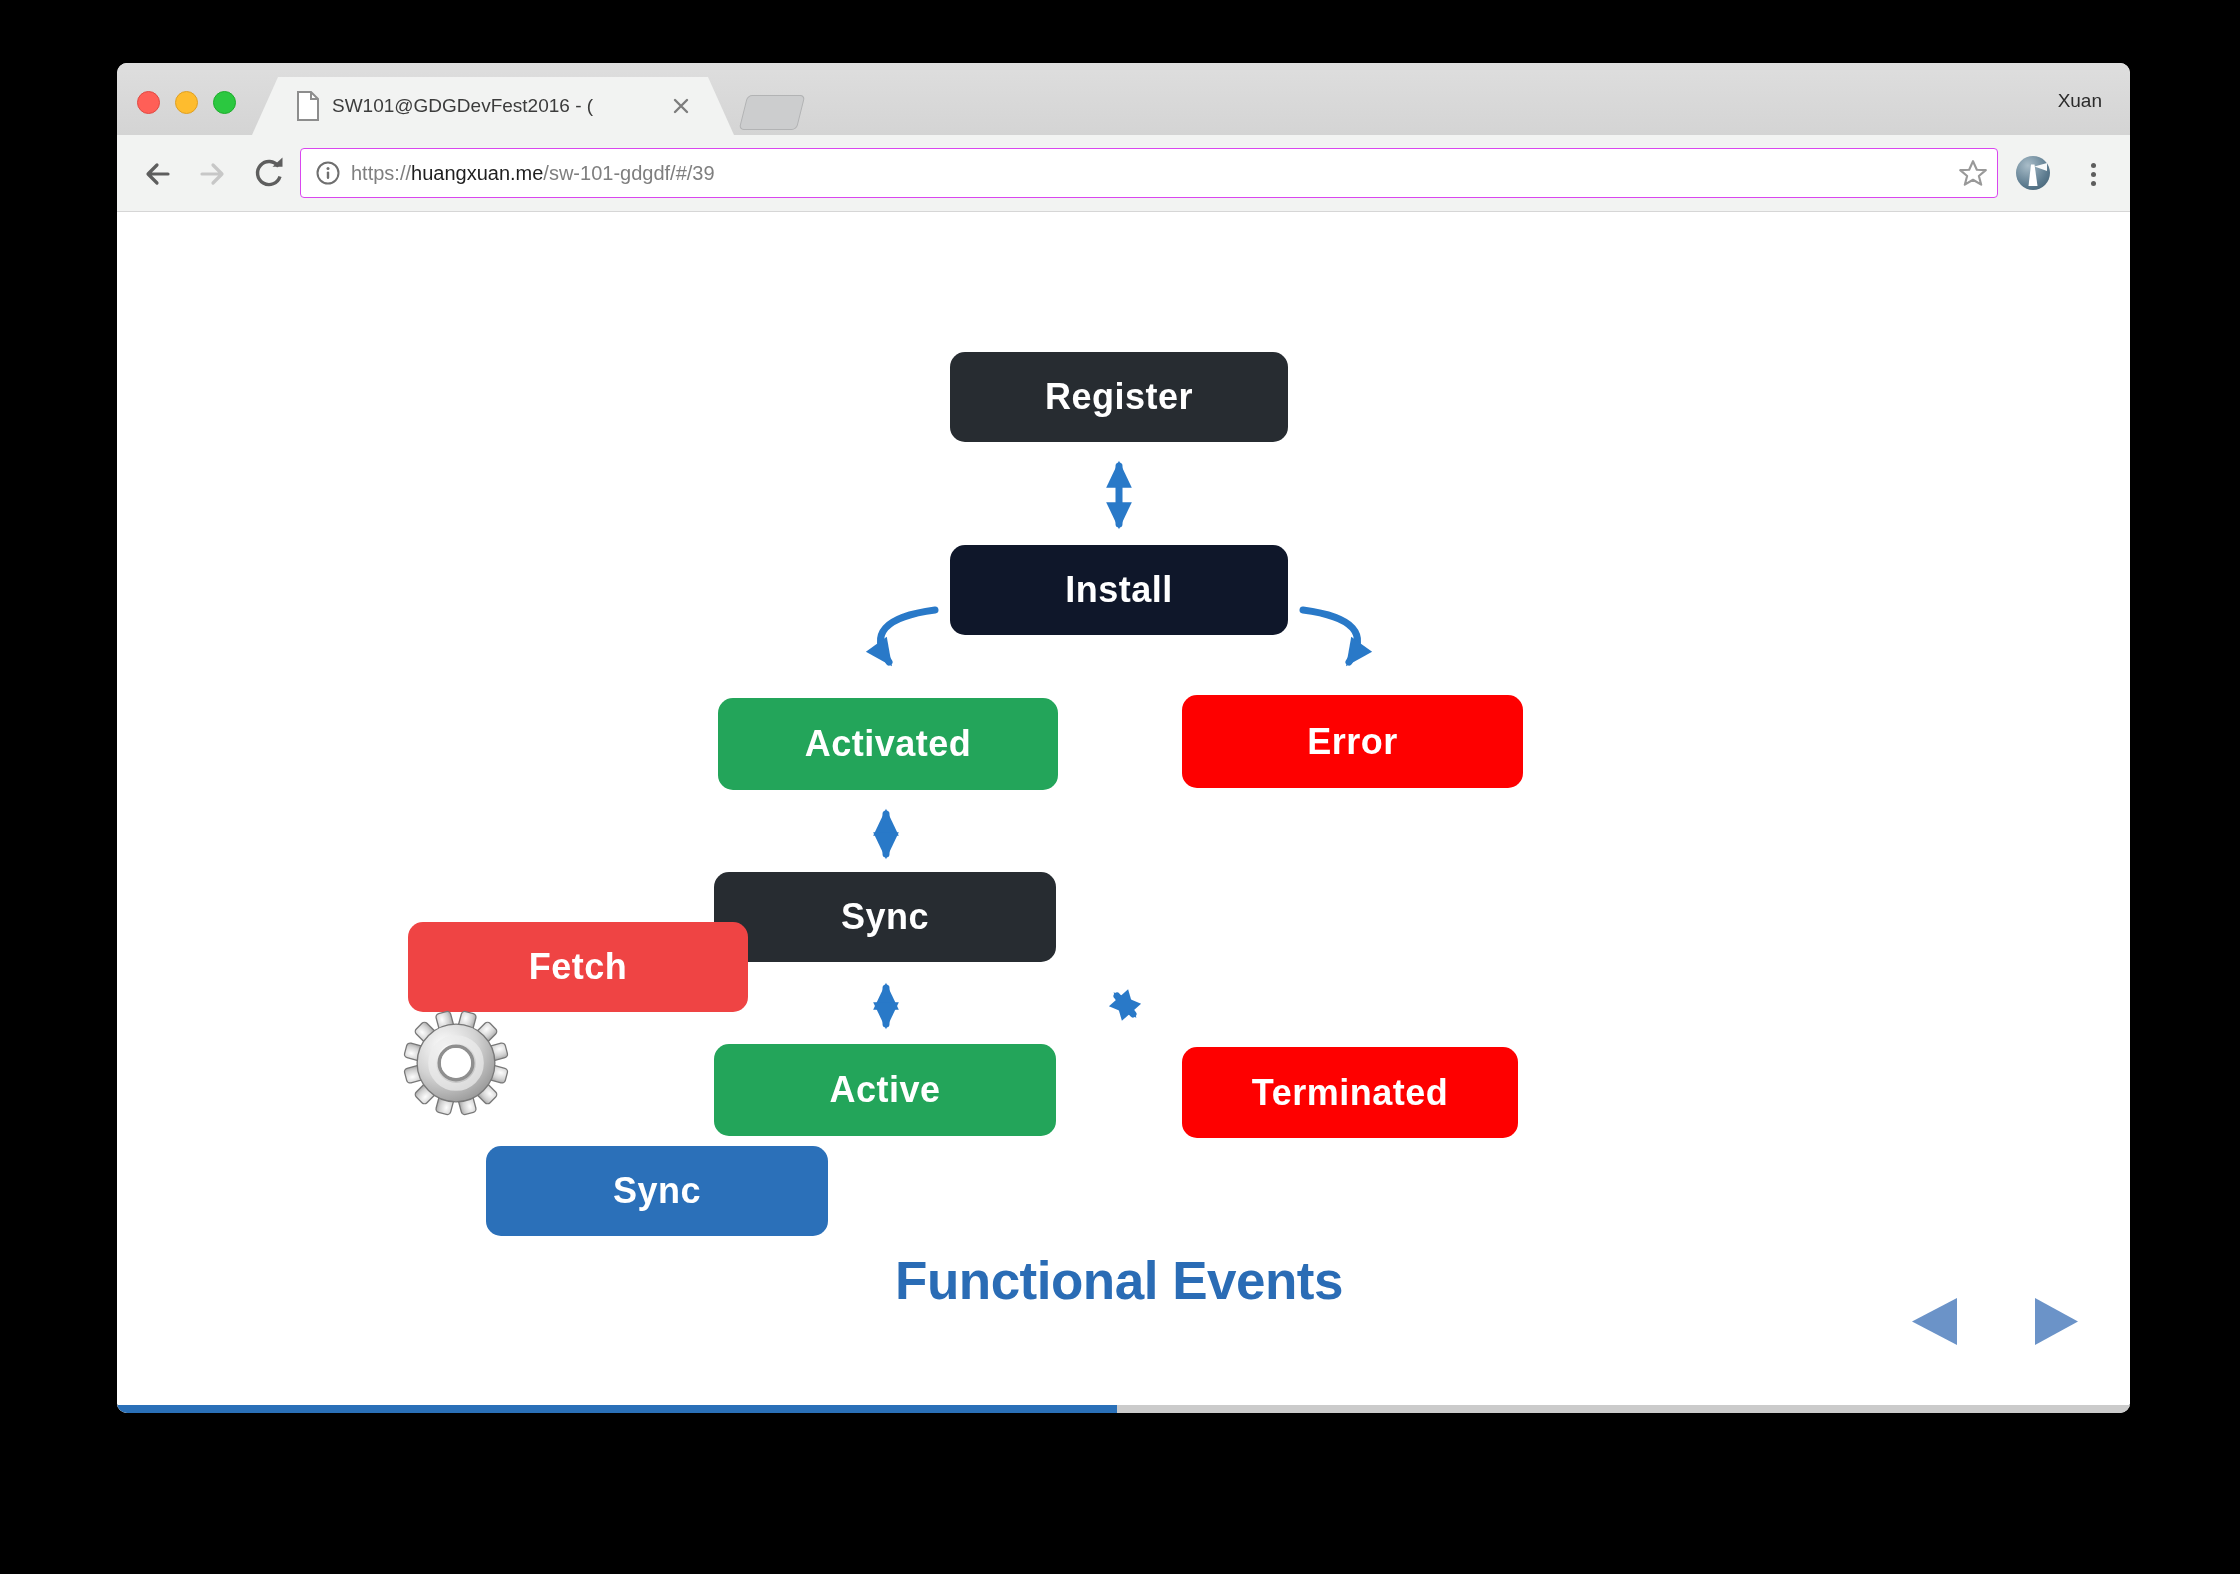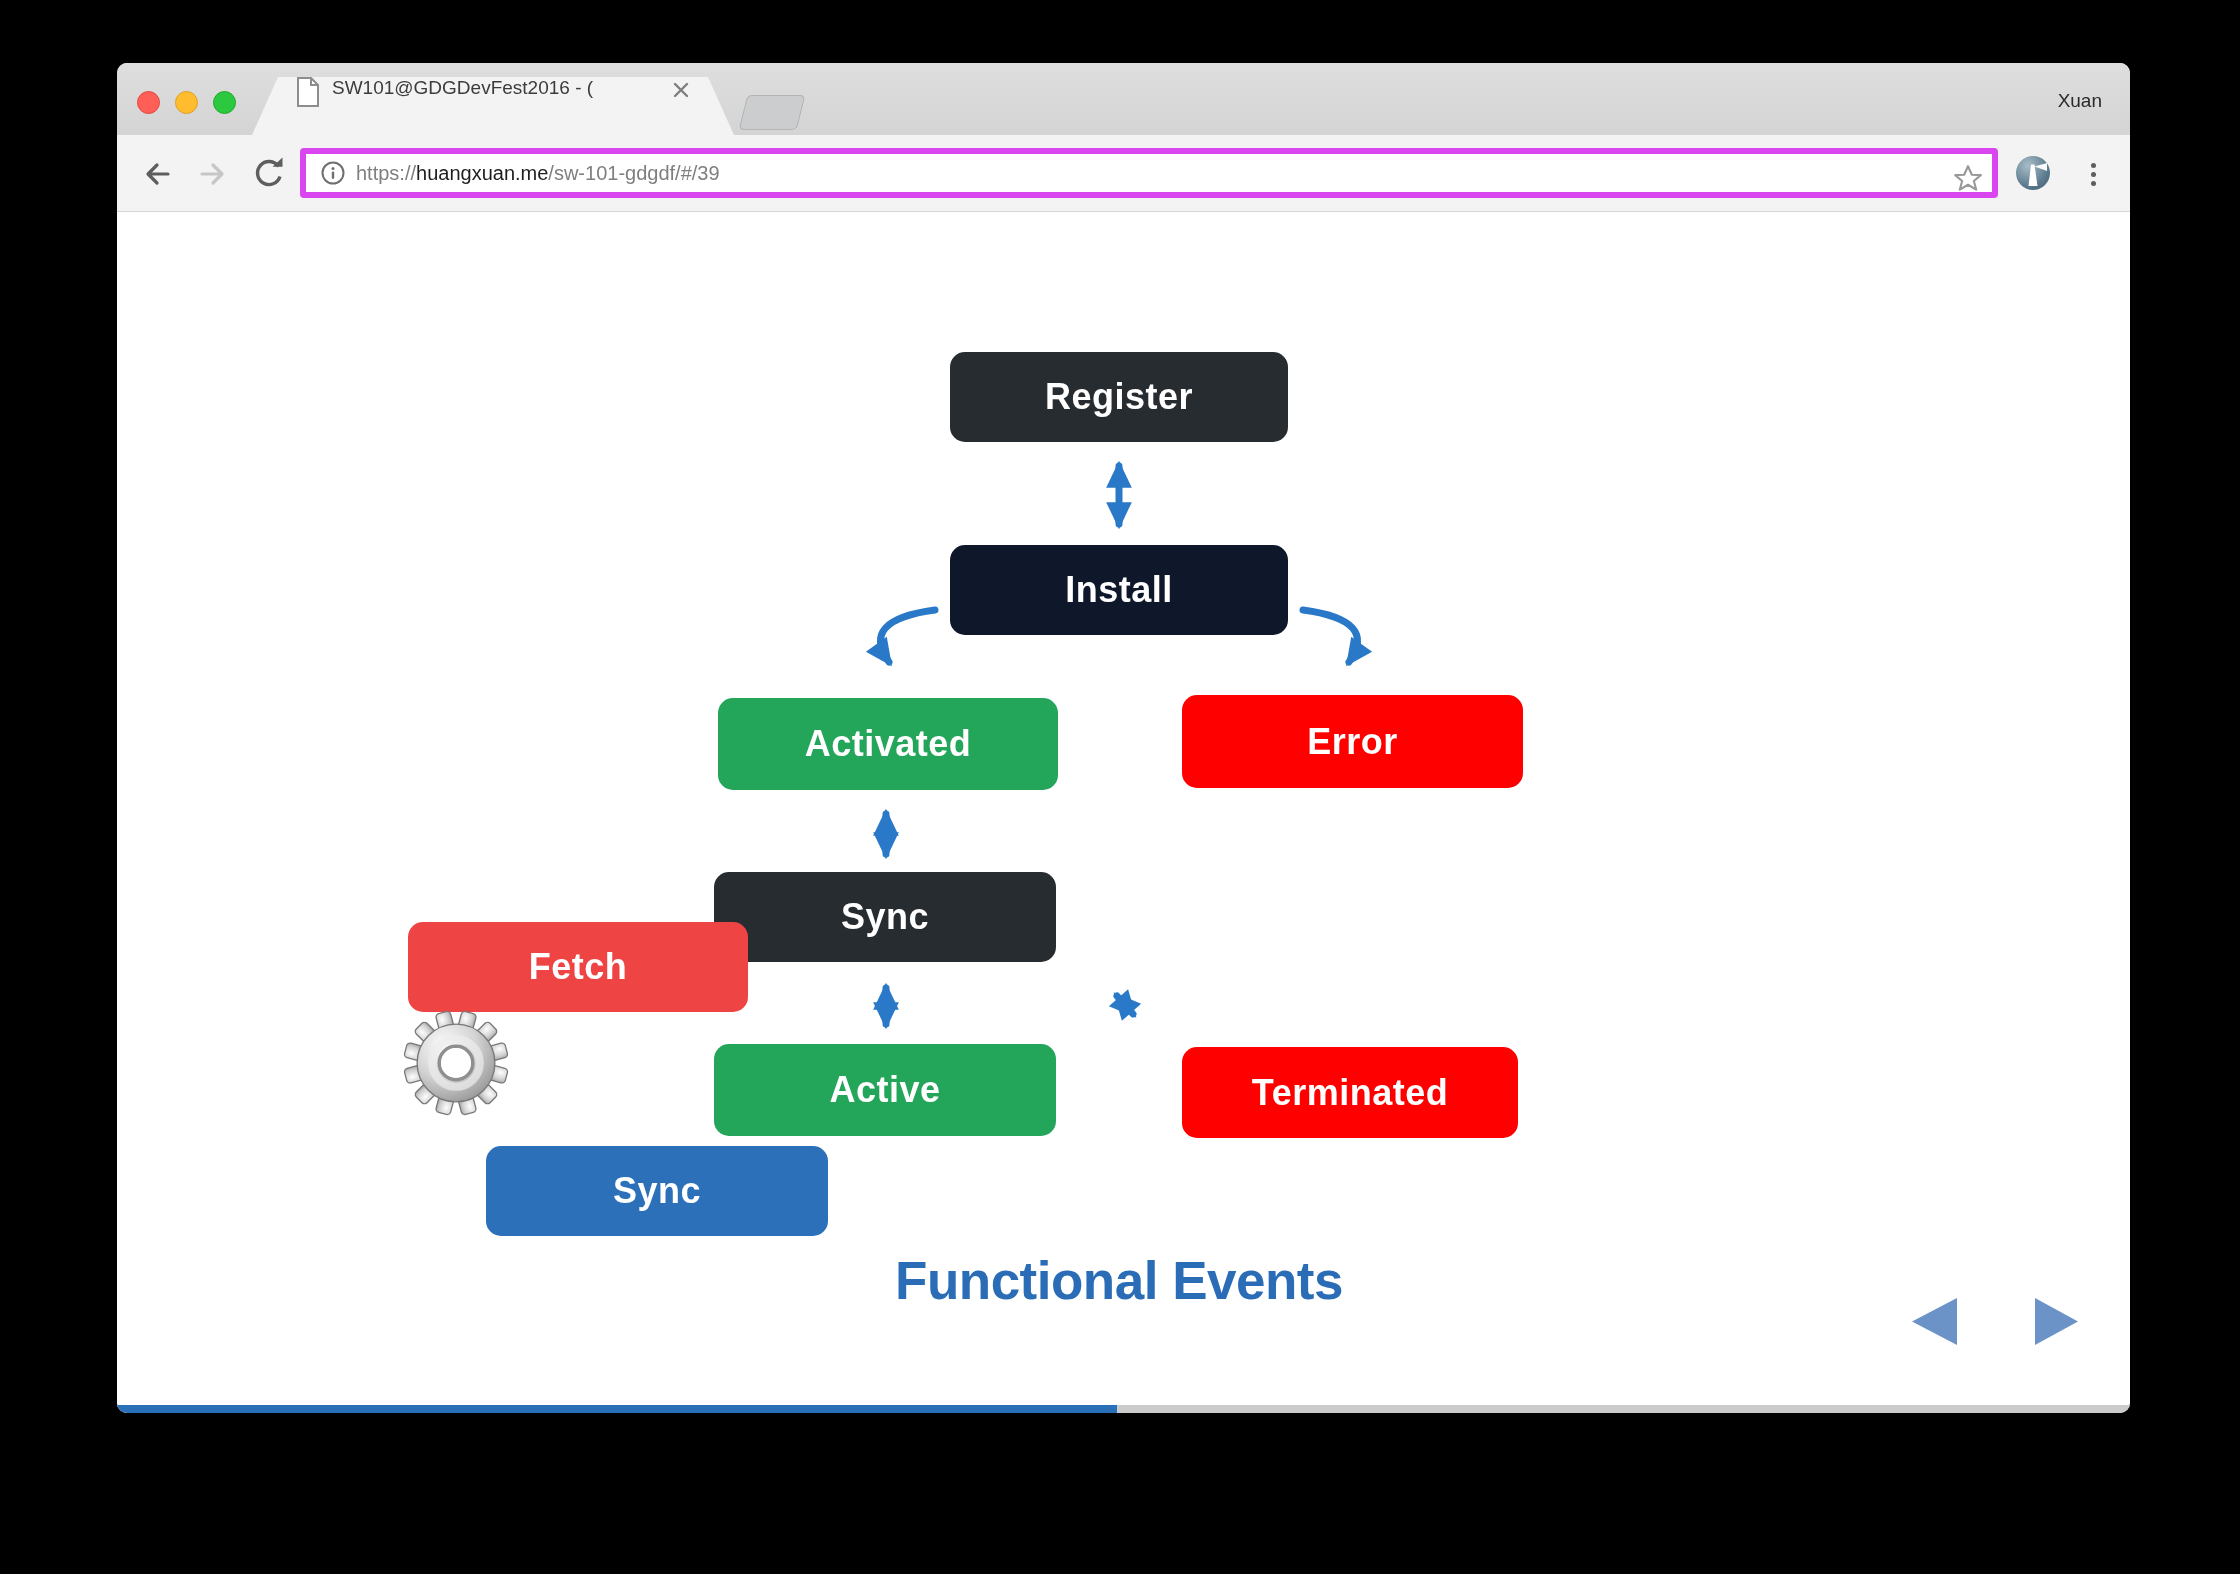--- a/index.html
+++ b/index.html
@@ -17,7 +17,7 @@
   .light.green{left:96px;border:1px solid #1dad2b;}
   .tab{position:absolute;left:135px;top:14px;width:482px;height:58px;background:#f2f3f2;
        clip-path:polygon(0 100%,26px 0,456px 0,100% 100%);
-       display:flex;padding:0 0 0 44px;box-sizing:border-box;
+       display:flex;align-items:center;padding:0 0 0 44px;box-sizing:border-box;
        filter:drop-shadow(0 0 1px #ababab);}
   .tab-title{font-size:19px;color:#3c3c3c;white-space:nowrap;overflow:hidden;width:330px;
              position:relative;margin-left:12px;

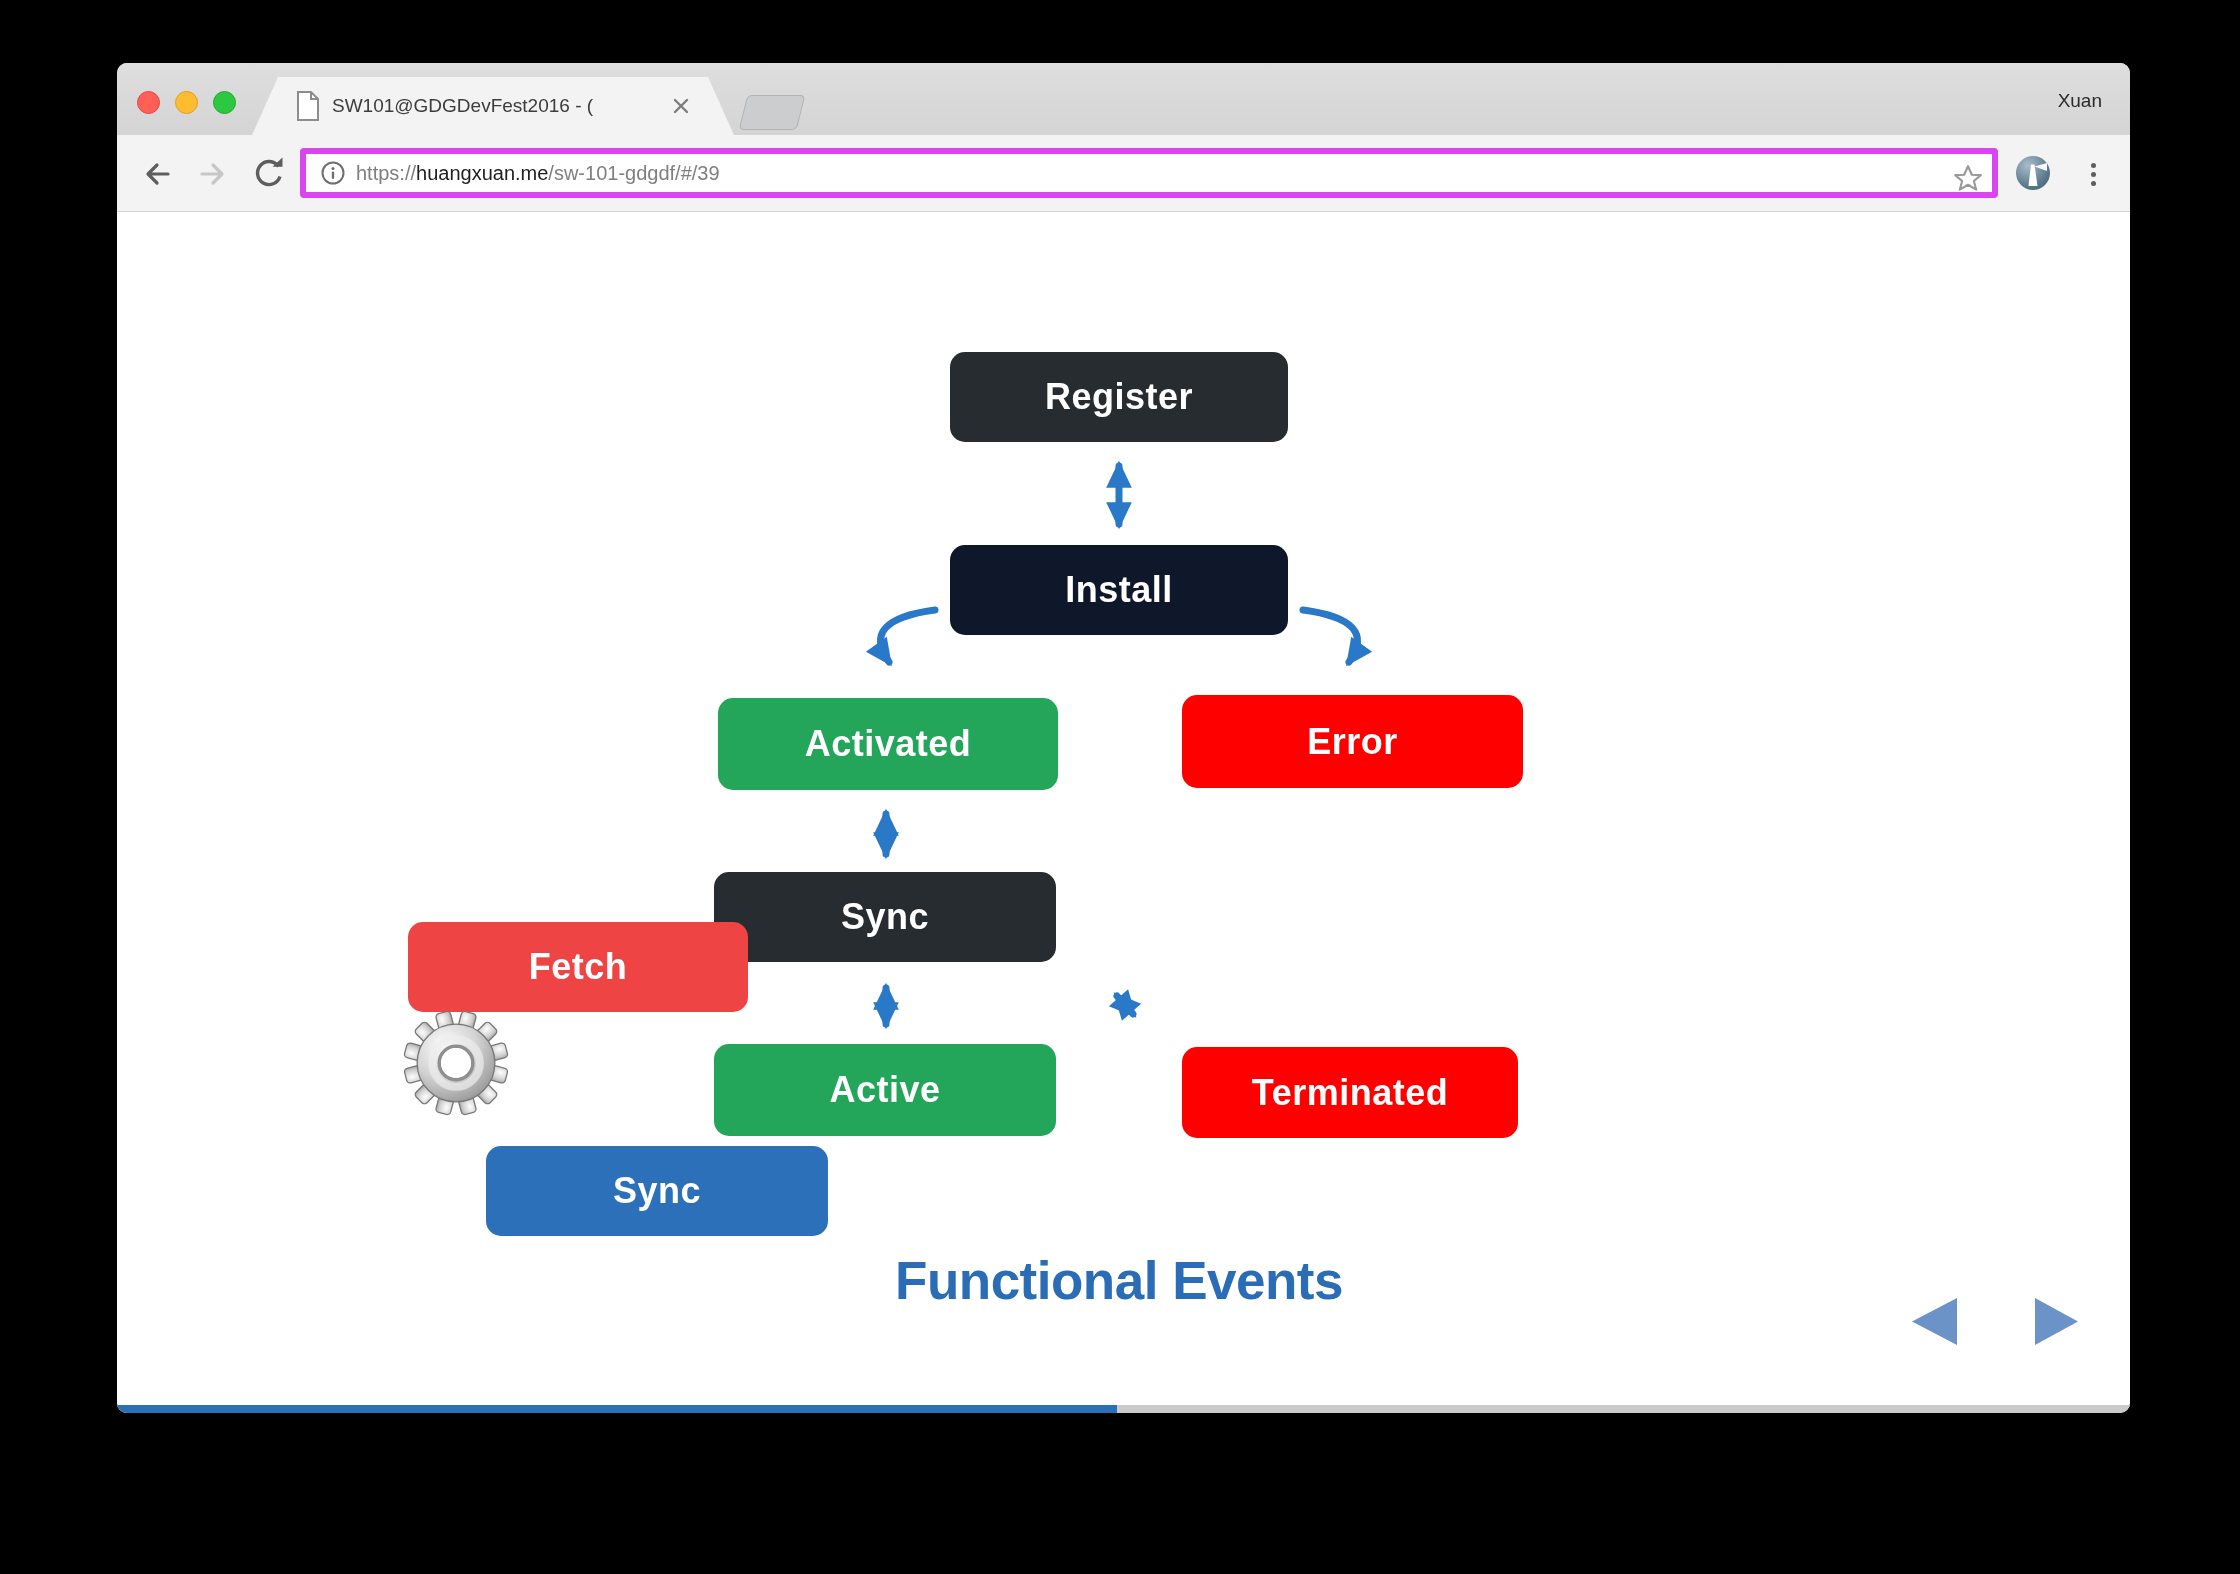--- a/index.html
+++ b/index.html
@@ -33,7 +33,7 @@
            border-bottom:1px solid #d6d6d6;box-sizing:border-box;}
   .navbtn{position:absolute;top:21px;width:36px;height:36px;display:flex;align-items:center;justify-content:center;}
   .urlbar{position:absolute;left:183px;top:13px;width:1698px;height:50px;background:#fff;
-          border:6px solid #d946ef;border-radius:4px;box-sizing:border-box;
+          border:1px solid #d946ef;border-radius:4px;box-sizing:border-box;
           display:flex;align-items:center;}
   .urltext{font-size:20px;white-space:nowrap;margin-left:10px;}
   .url-gray{color:#7f7f7f;}

